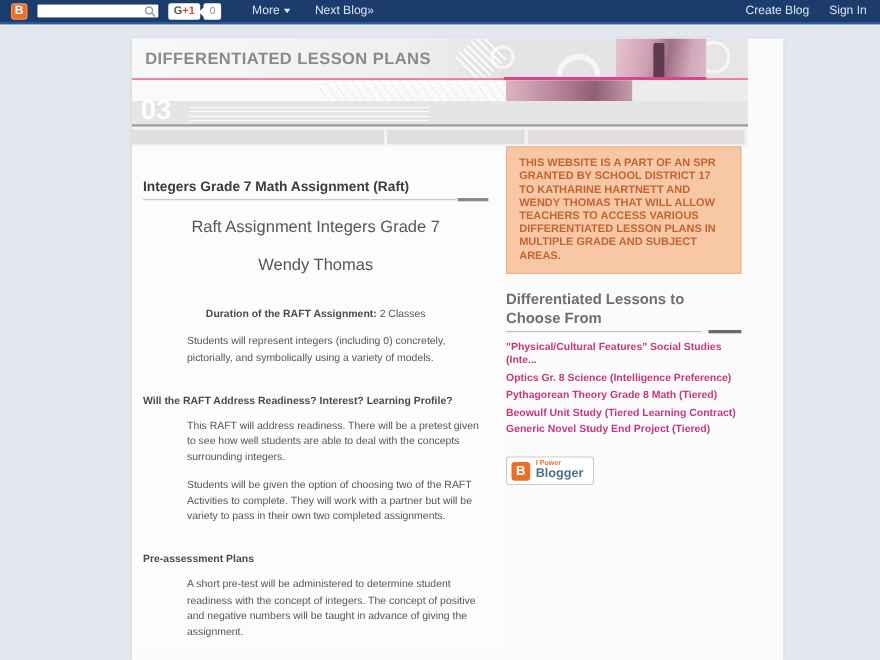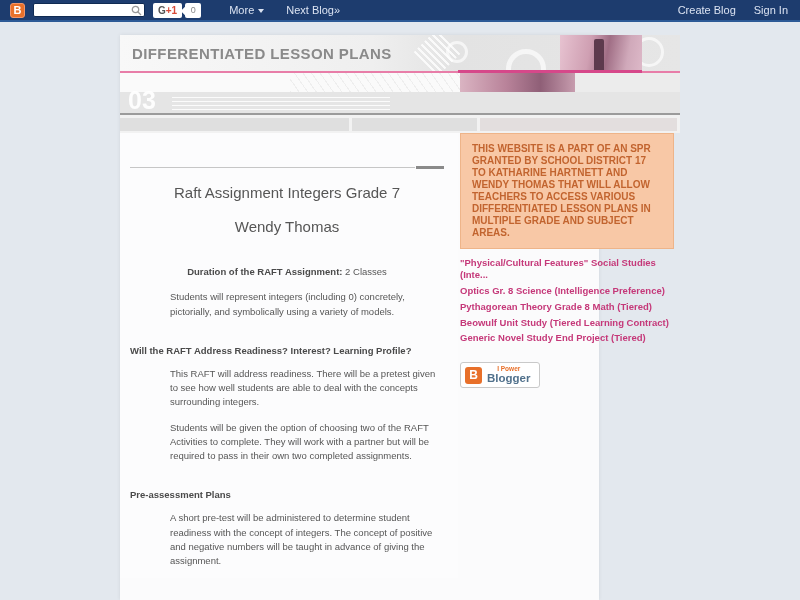--- a/index.html
+++ b/index.html
@@ -32,7 +32,7 @@
 
   
   .page { position:absolute; left:0; top:24px; width:800px; height:576px; background:#e3e8ee; }
-  .wrapper { position:absolute; left:120px; top:11px; width:479px; height:565px; background:#fbfbfc;
+  .wrapper { position:absolute; left:120px; top:11px; width:592px; height:565px; background:#fbfbfc;
              box-shadow:0 0 4px rgba(0,0,0,0.08); }
 
   

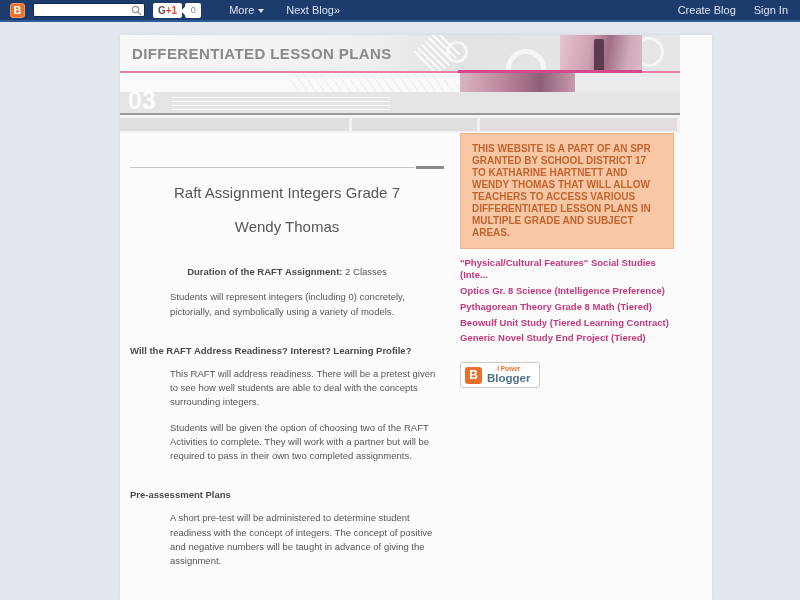--- a/index.html
+++ b/index.html
@@ -169,6 +169,7 @@
 
       <div class="main">
         <div class="post-title-row">
+          <div class="post-title">Integers Grade 7 Math Assignment (Raft)</div>
           <div class="ul"></div>
           <div class="dash"></div>
         </div>

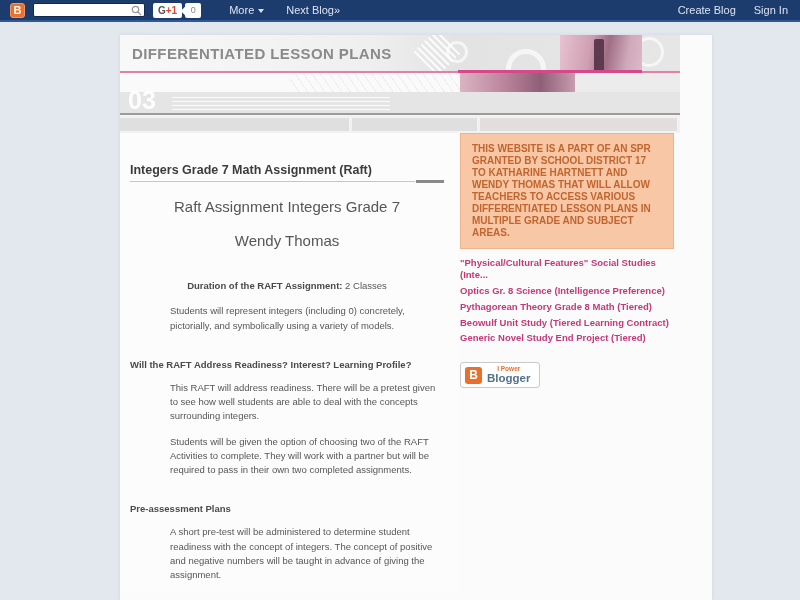--- a/index.html
+++ b/index.html
@@ -192,6 +192,11 @@
       <div class="side">
         <div class="notice">THIS WEBSITE IS A PART OF AN SPR GRANTED BY SCHOOL DISTRICT 17 TO KATHARINE HARTNETT AND WENDY THOMAS THAT WILL ALLOW TEACHERS TO ACCESS VARIOUS DIFFERENTIATED LESSON PLANS IN MULTIPLE GRADE AND SUBJECT AREAS.</div>
 
+        <div class="lessons-head-row">
+          <div class="lessons-head">Differentiated Lessons to Choose From</div>
+          <div class="ul"></div>
+          <div class="dash"></div>
+        </div>
 
         <div class="lesson-links">
           <div class="lesson-link">"Physical/Cultural Features" Social Studies (Inte...</div>

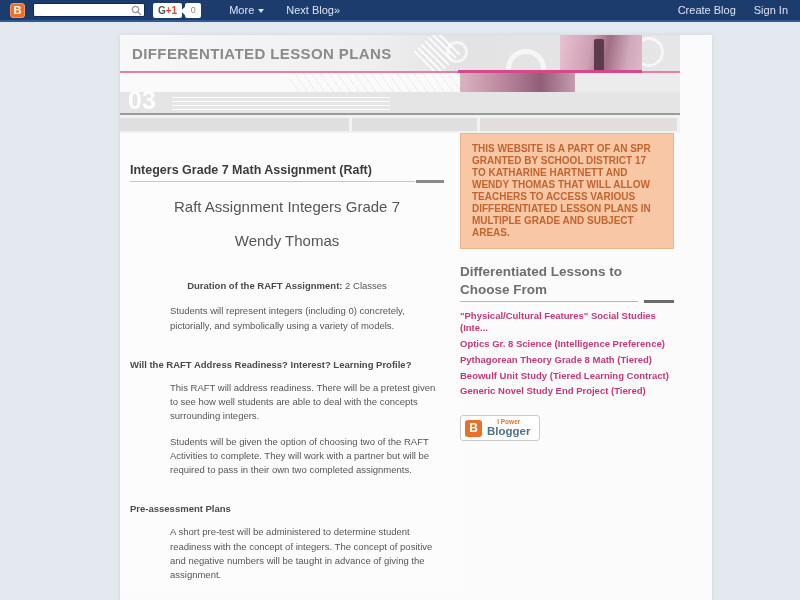--- a/index.html
+++ b/index.html
@@ -102,7 +102,7 @@
            border:1px solid #c9c9c9; border-radius:3px; padding:3px 9px 3px 4px; cursor:pointer; }
   .badge-b { width:17px; height:17px; background:#e8702a; border-radius:3px; color:#fff; font-weight:bold;
              font-size:12px; display:flex; align-items:center; justify-content:center; }
-  .badge-txt { display:flex; flex-direction:column; line-height:1;text-align:center; }
+  .badge-txt { display:flex; flex-direction:column; line-height:1; }
   .badge-top { font-size:6.5px; color:#e8702a; font-weight:bold; }
   .badge-bottom { font-size:11.5px; font-weight:bold; color:#51718c; }
 </style>

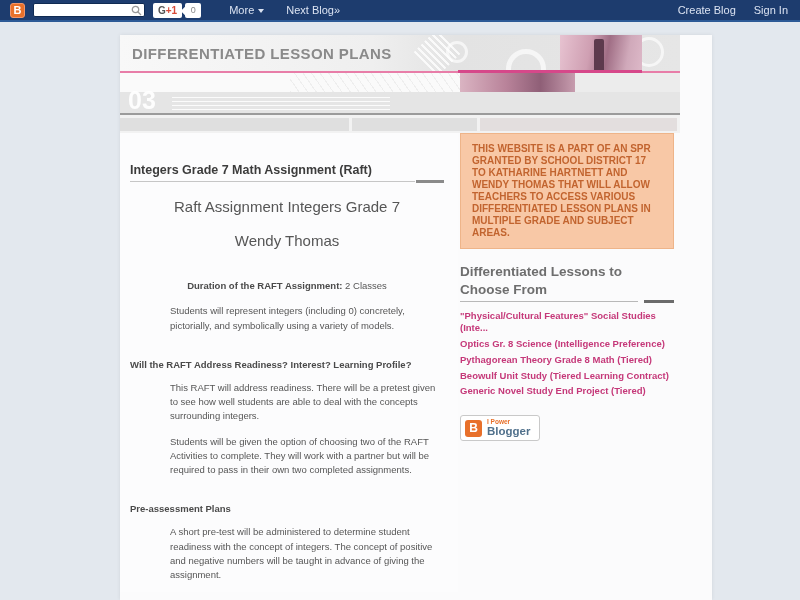--- a/index.html
+++ b/index.html
@@ -182,7 +182,7 @@
 
         <div class="h-blk mt26">Will the RAFT Address Readiness? Interest? Learning Profile?</div>
         <div class="blk mt12">This RAFT will address readiness. There will be a pretest given to see how well students are able to deal with the concepts surrounding integers.</div>
-        <div class="blk mt12">Students will be given the option of choosing two of the RAFT Activities to complete. They will work with a partner but will be required to pass in their own two completed assignments.</div>
+        <div class="blk mt12">Students will be given the option of choosing two of the RAFT Activities to complete. They will work with a partner but will be variety to pass in their own two completed assignments.</div>
 
         <div class="h-blk mt26">Pre-assessment Plans</div>
         <div class="blk mt12">A short pre-test will be administered to determine student readiness with the concept of integers. The concept of positive and negative numbers will be taught in advance of giving the assignment.</div>

